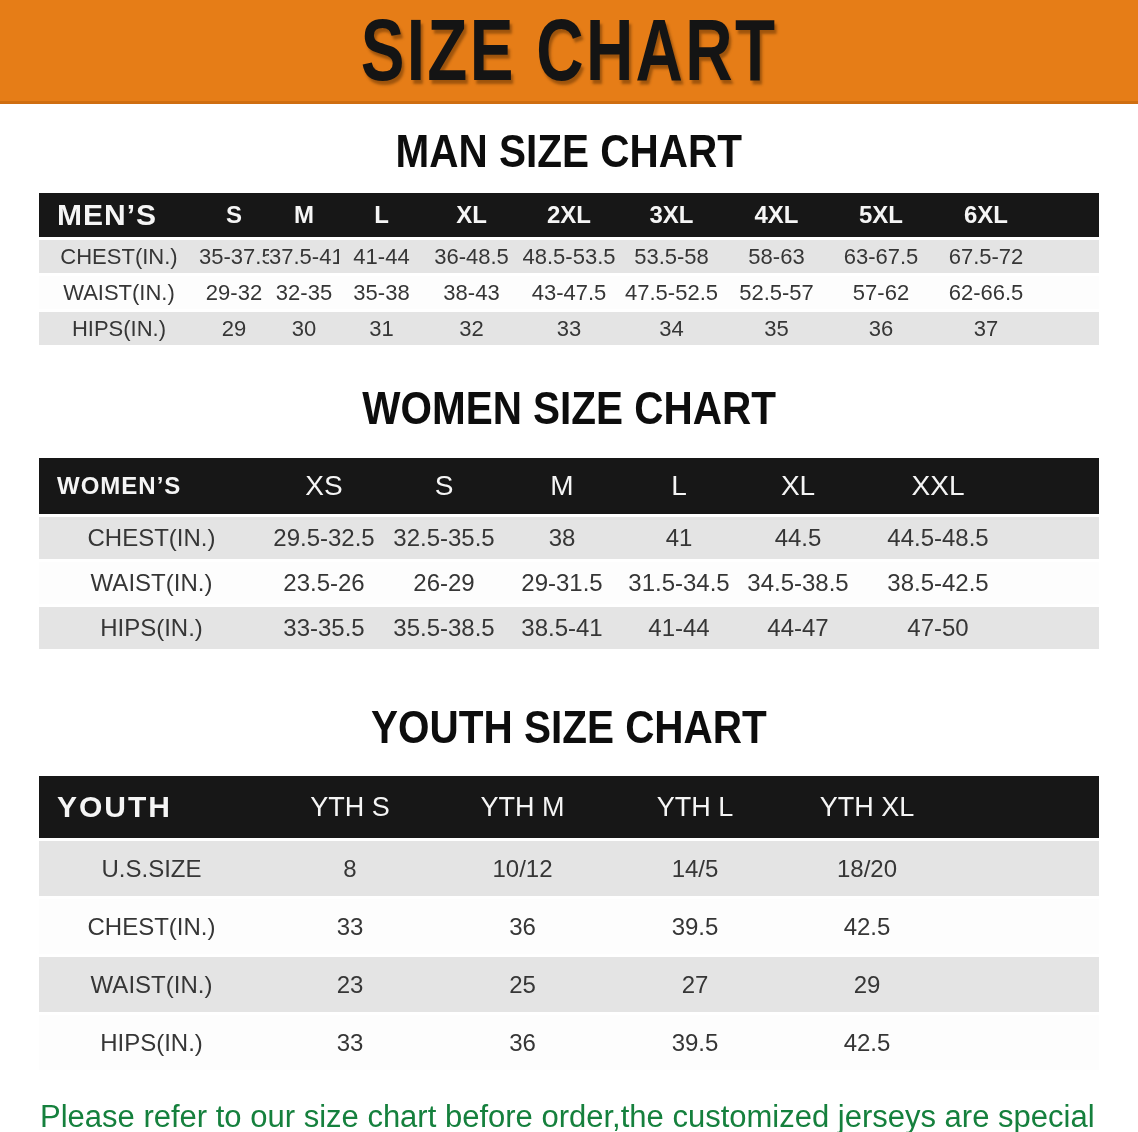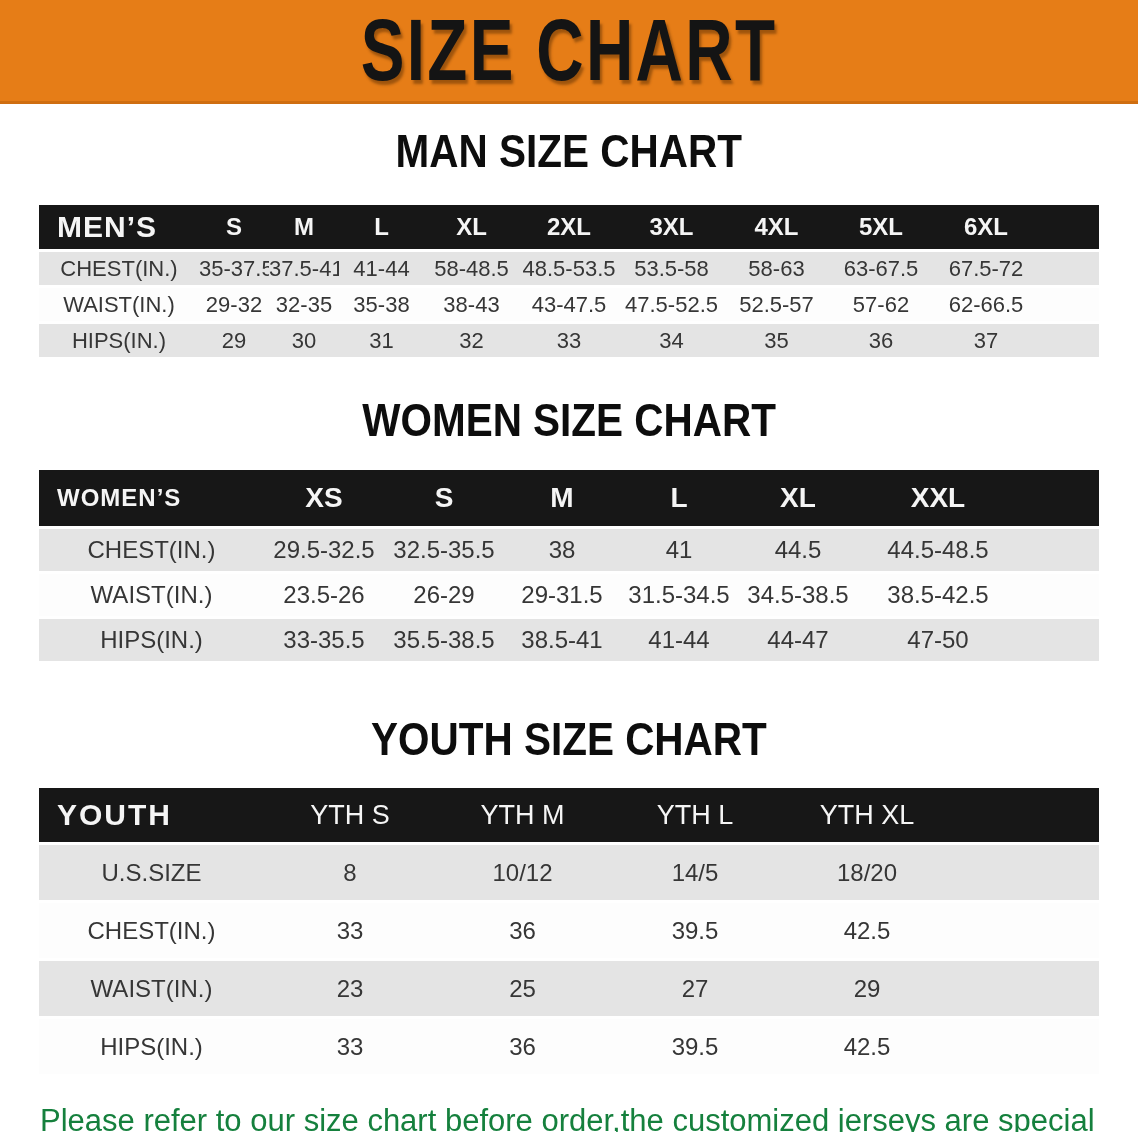--- a/index.html
+++ b/index.html
@@ -44,7 +44,7 @@
   tr.row-b td{background:#fdfdfd;}
   td{color:#363636;}
   
-  #men-table{margin-top:24px;}
+  #men-table{margin-top:12px;}
   #men-table tr.bar th{height:44px;font-size:24px;font-weight:bold;}
   #men-table tr.bar th.lbl{font-size:30px;}
   #men-table td{height:33px;font-size:22px;}

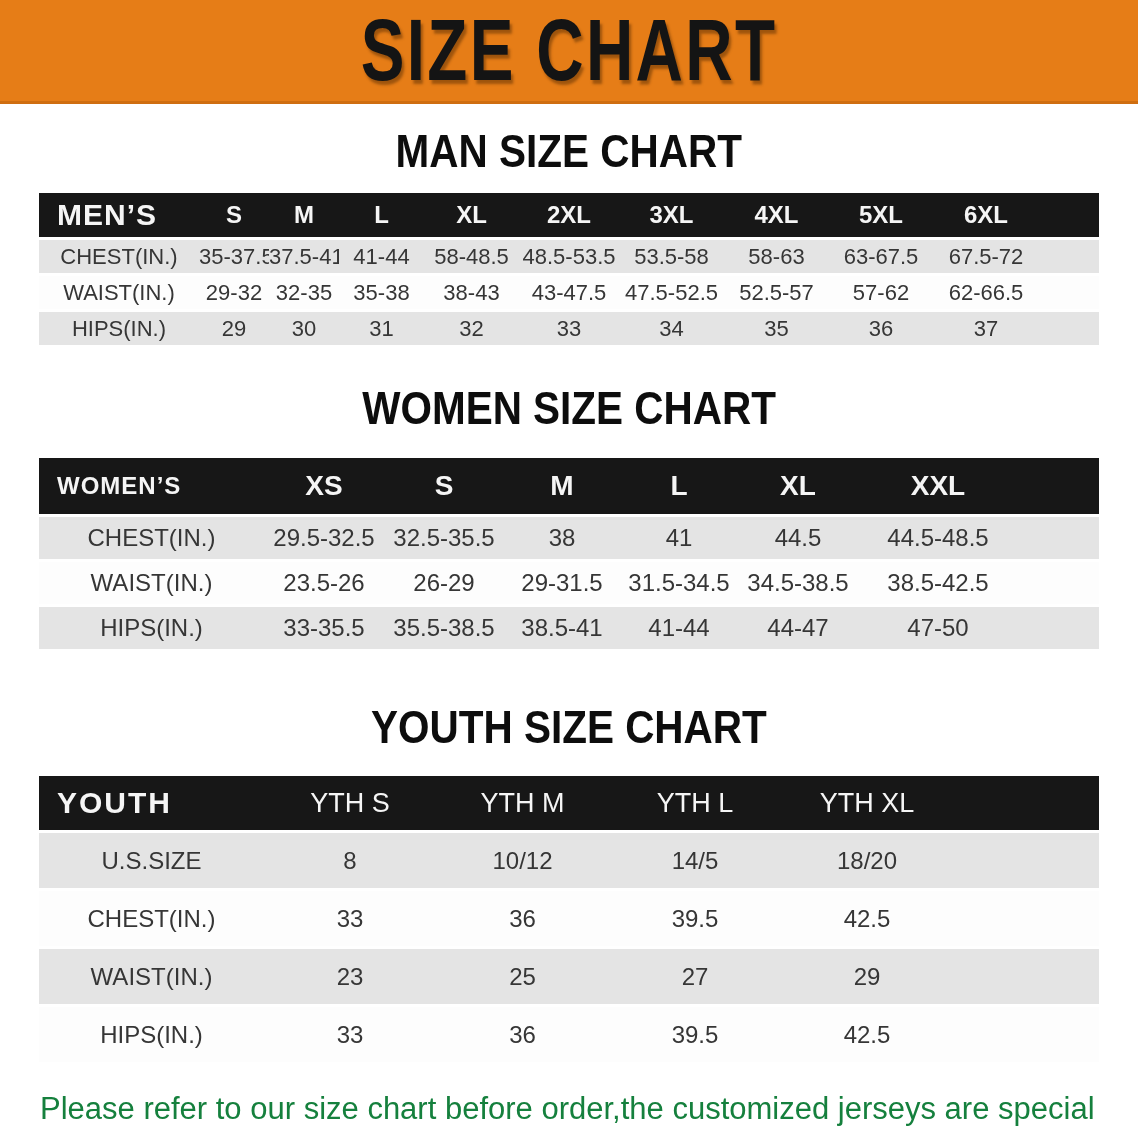--- a/index.html
+++ b/index.html
@@ -108,7 +108,7 @@
     <td>35-37.5</td>
     <td>37.5-41</td>
     <td>41-44</td>
-    <td>58-48.5</td>
+    <td>36-48.5</td>
     <td>48.5-53.5</td>
     <td>53.5-58</td>
     <td>58-63</td>

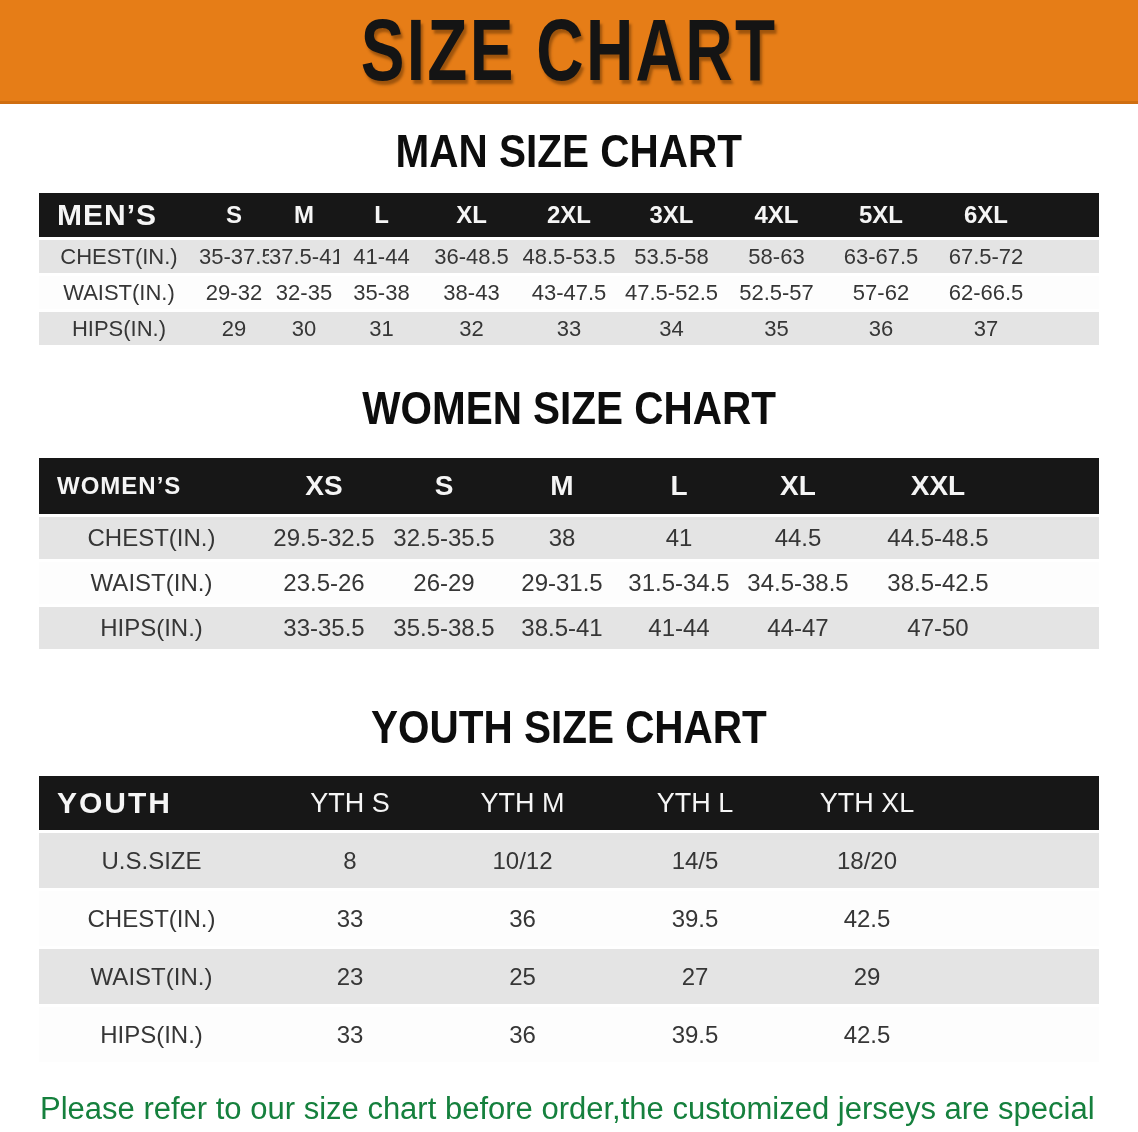--- a/index.html
+++ b/index.html
@@ -50,7 +50,7 @@
   #men-table td{height:33px;font-size:22px;}
   
   #women-table{margin-top:20px;}
-  #women-table tr.bar th{height:56px;font-size:28px;font-weight:bold;}
+  #women-table tr.bar th{height:56px;font-size:28px;font-weight:normal;}
   #women-table tr.bar th.lbl{font-size:24px;font-weight:bold;}
   #women-table td{height:42px;font-size:24px;}
   

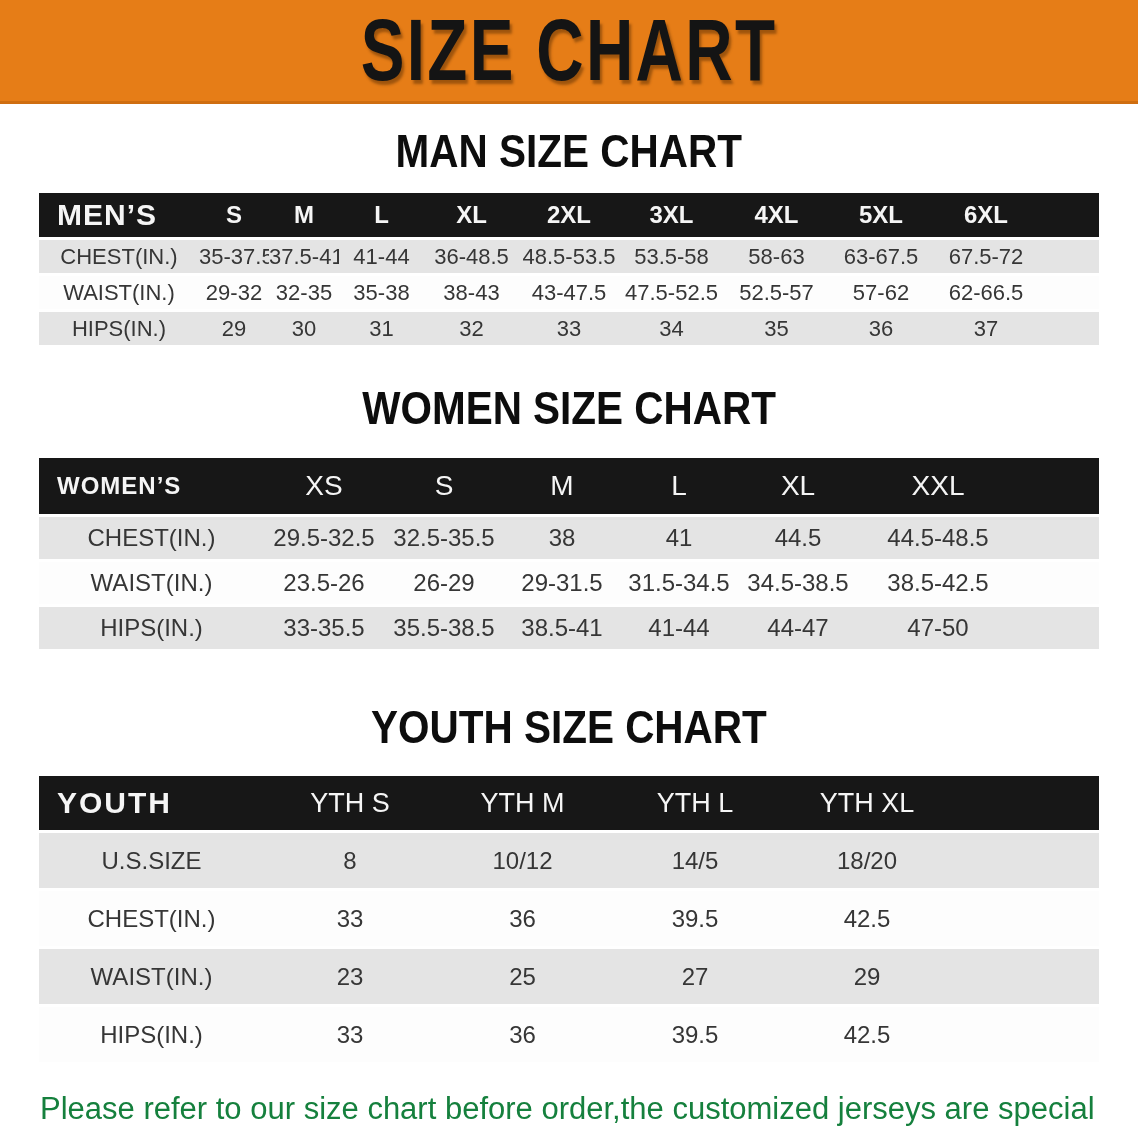--- a/index.html
+++ b/index.html
@@ -55,7 +55,7 @@
   #women-table td{height:42px;font-size:24px;}
   
   #youth-table{margin-top:19px;}
-  #youth-table tr.bar th{height:54px;font-size:27px;font-weight:normal;}
+  #youth-table tr.bar th{height:62px;font-size:27px;font-weight:normal;}
   #youth-table tr.bar th.lbl{font-size:30px;font-weight:bold;letter-spacing:2px;}
   #youth-table td{height:55px;font-size:24px;}
   

